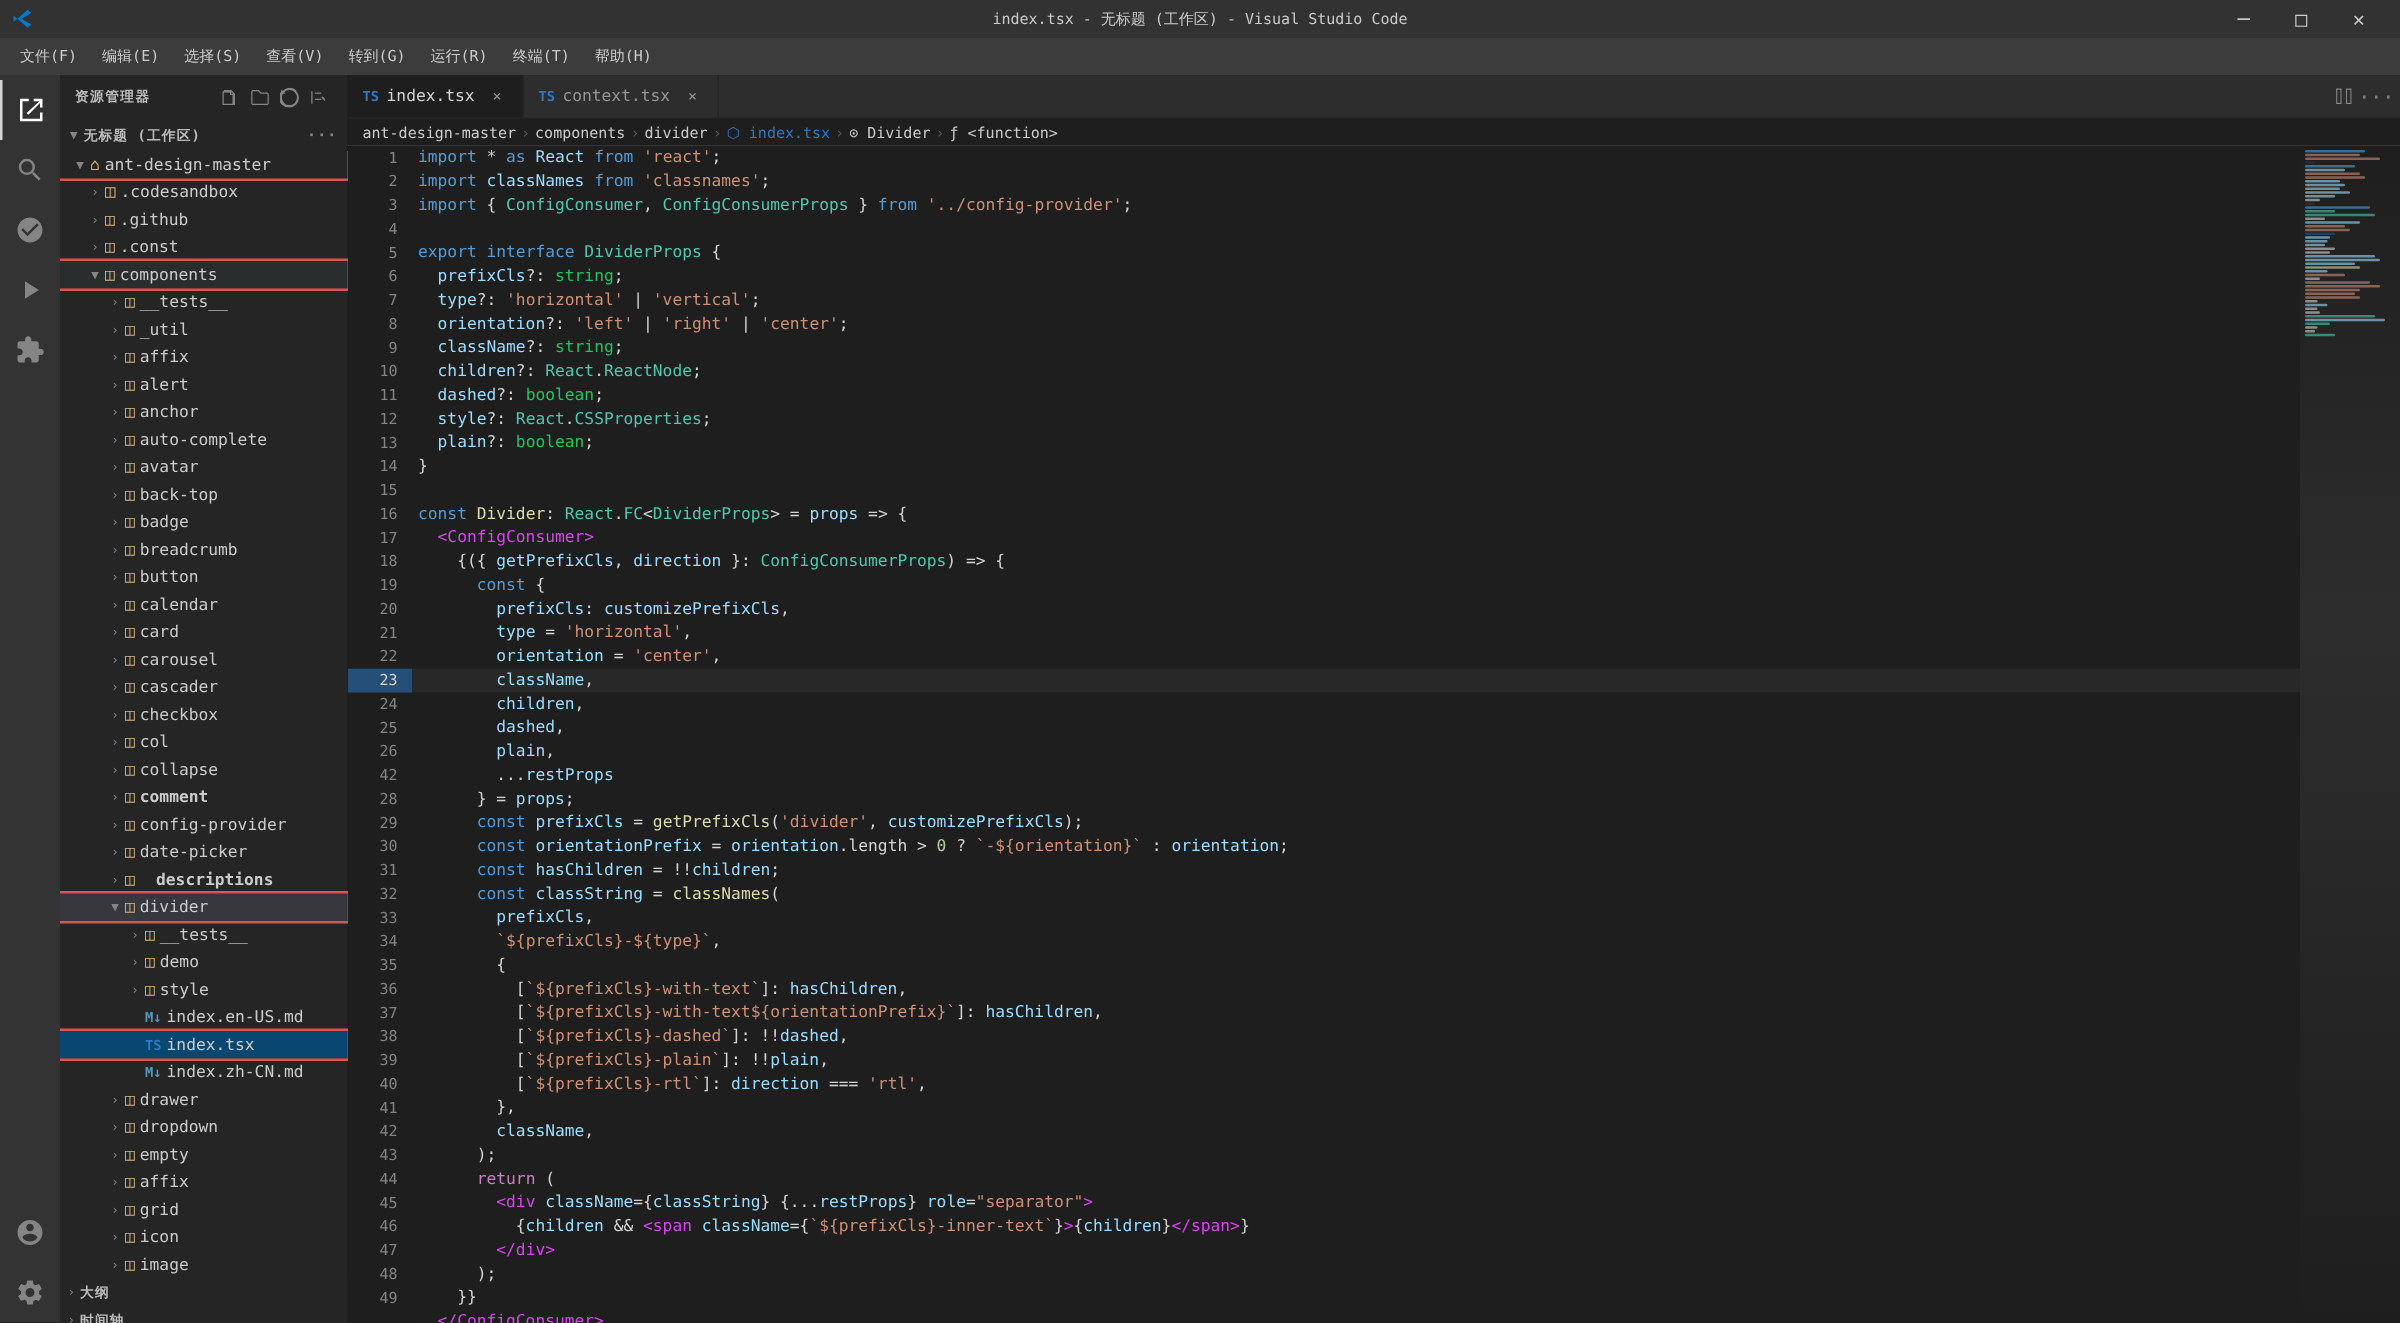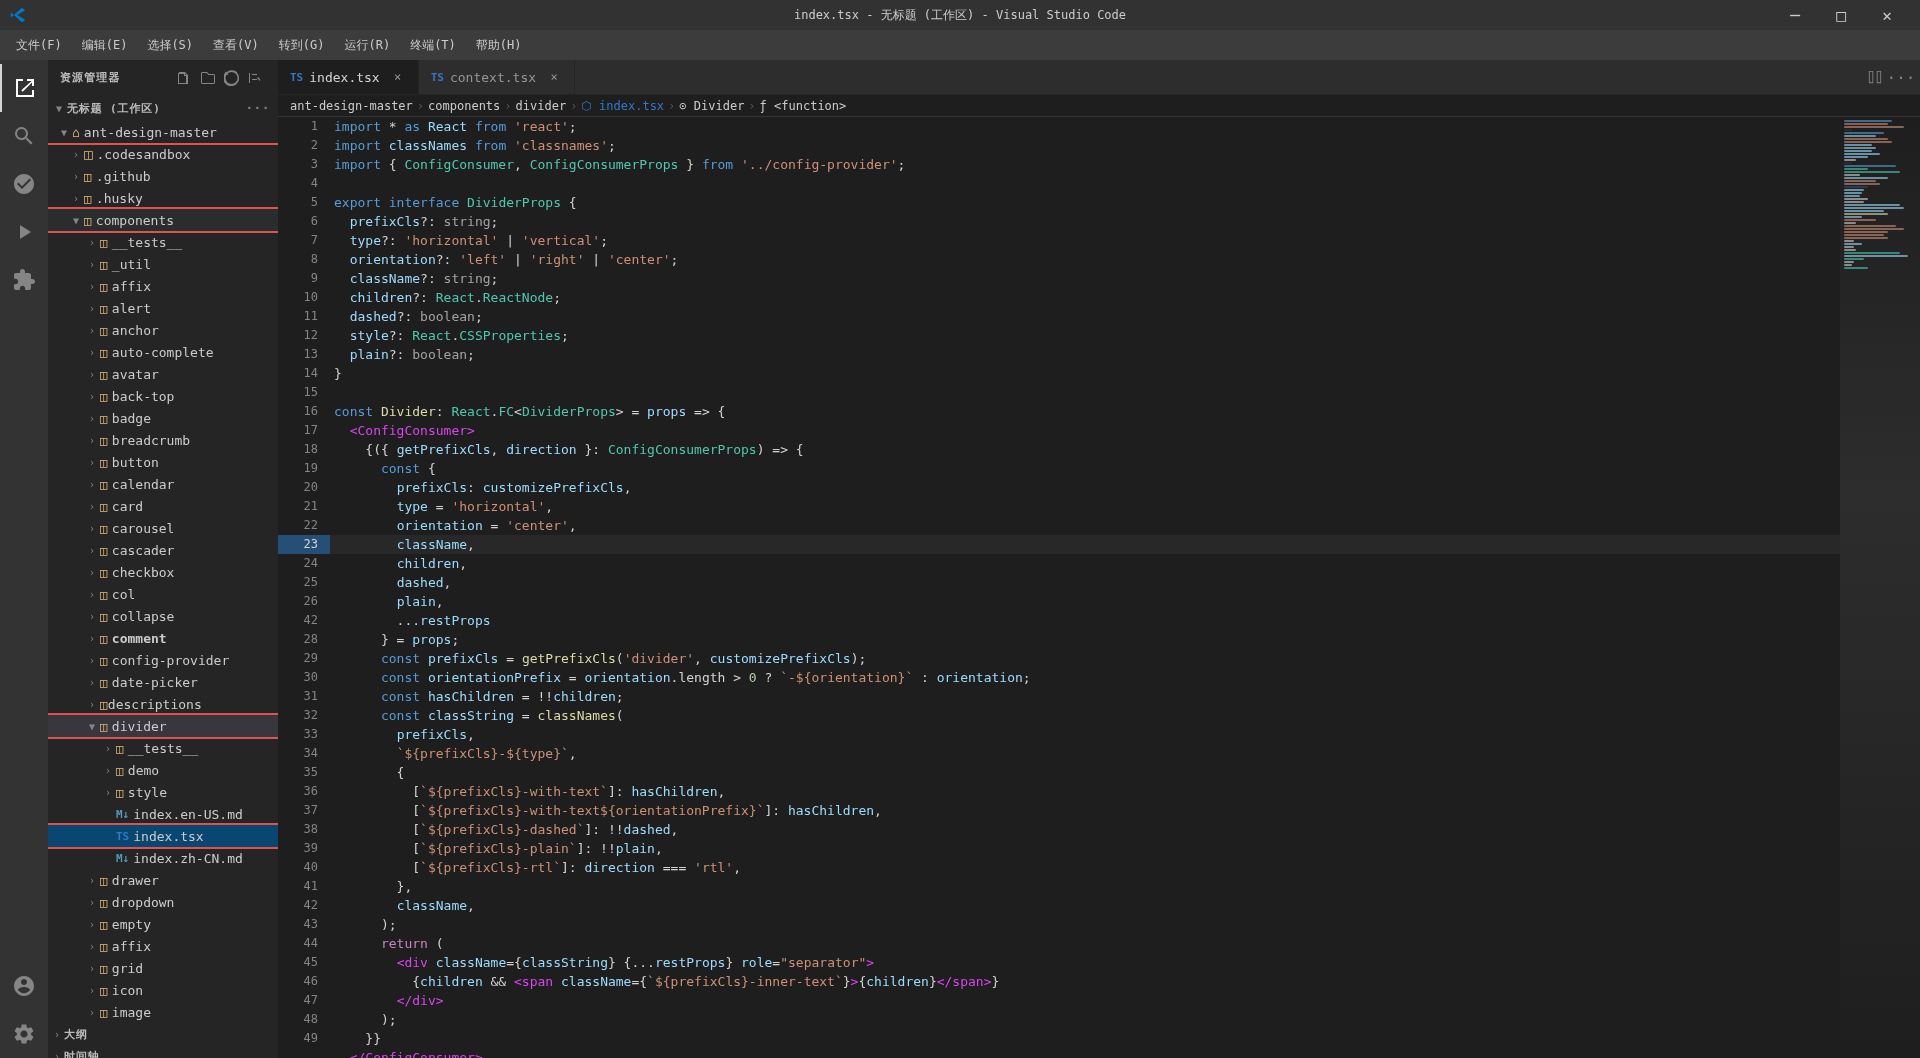--- a/index.html
+++ b/index.html
@@ -226,7 +226,7 @@
       <div class="tree-item" style="padding-left:20px;">
         <span class="arrow">›</span>
         <span style="color:#dcb67a;">◫</span>
-        <span class="item-label" style="margin-left:4px;">.husky</span>
+        <span class="item-label" style="margin-left:4px;">.const</span>
       </div>
 
       <div class="tree-item box-outline" style="padding-left:20px;background:#2a2d2e;">

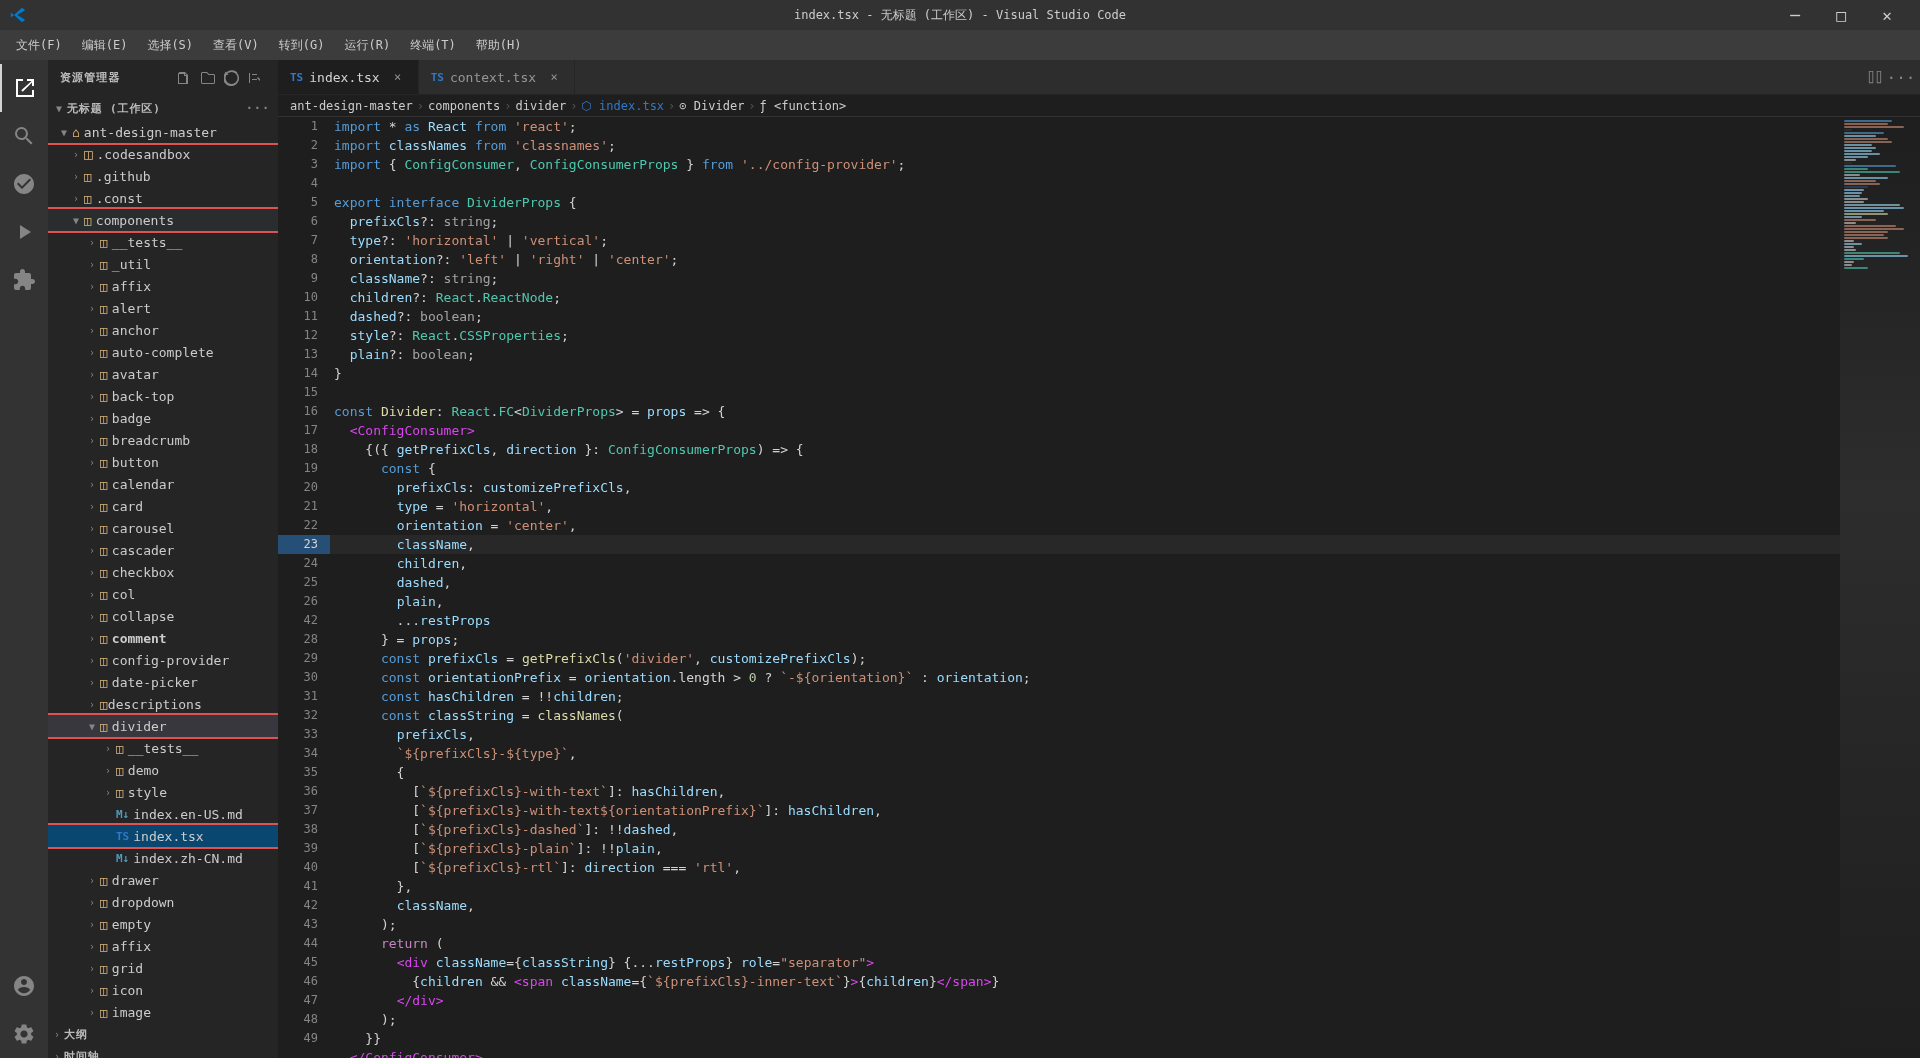--- a/index.html
+++ b/index.html
@@ -75,7 +75,7 @@
     
     .kw { color: #569cd6; }
     .kw2 { color: #c586c0; }
-    .type { color: #a3a3a3; }
+    .type { color: #22c55e; }
     .str { color: #ce9178; }
     .num { color: #b5cea8; }
     .fn { color: #dcdcaa; }

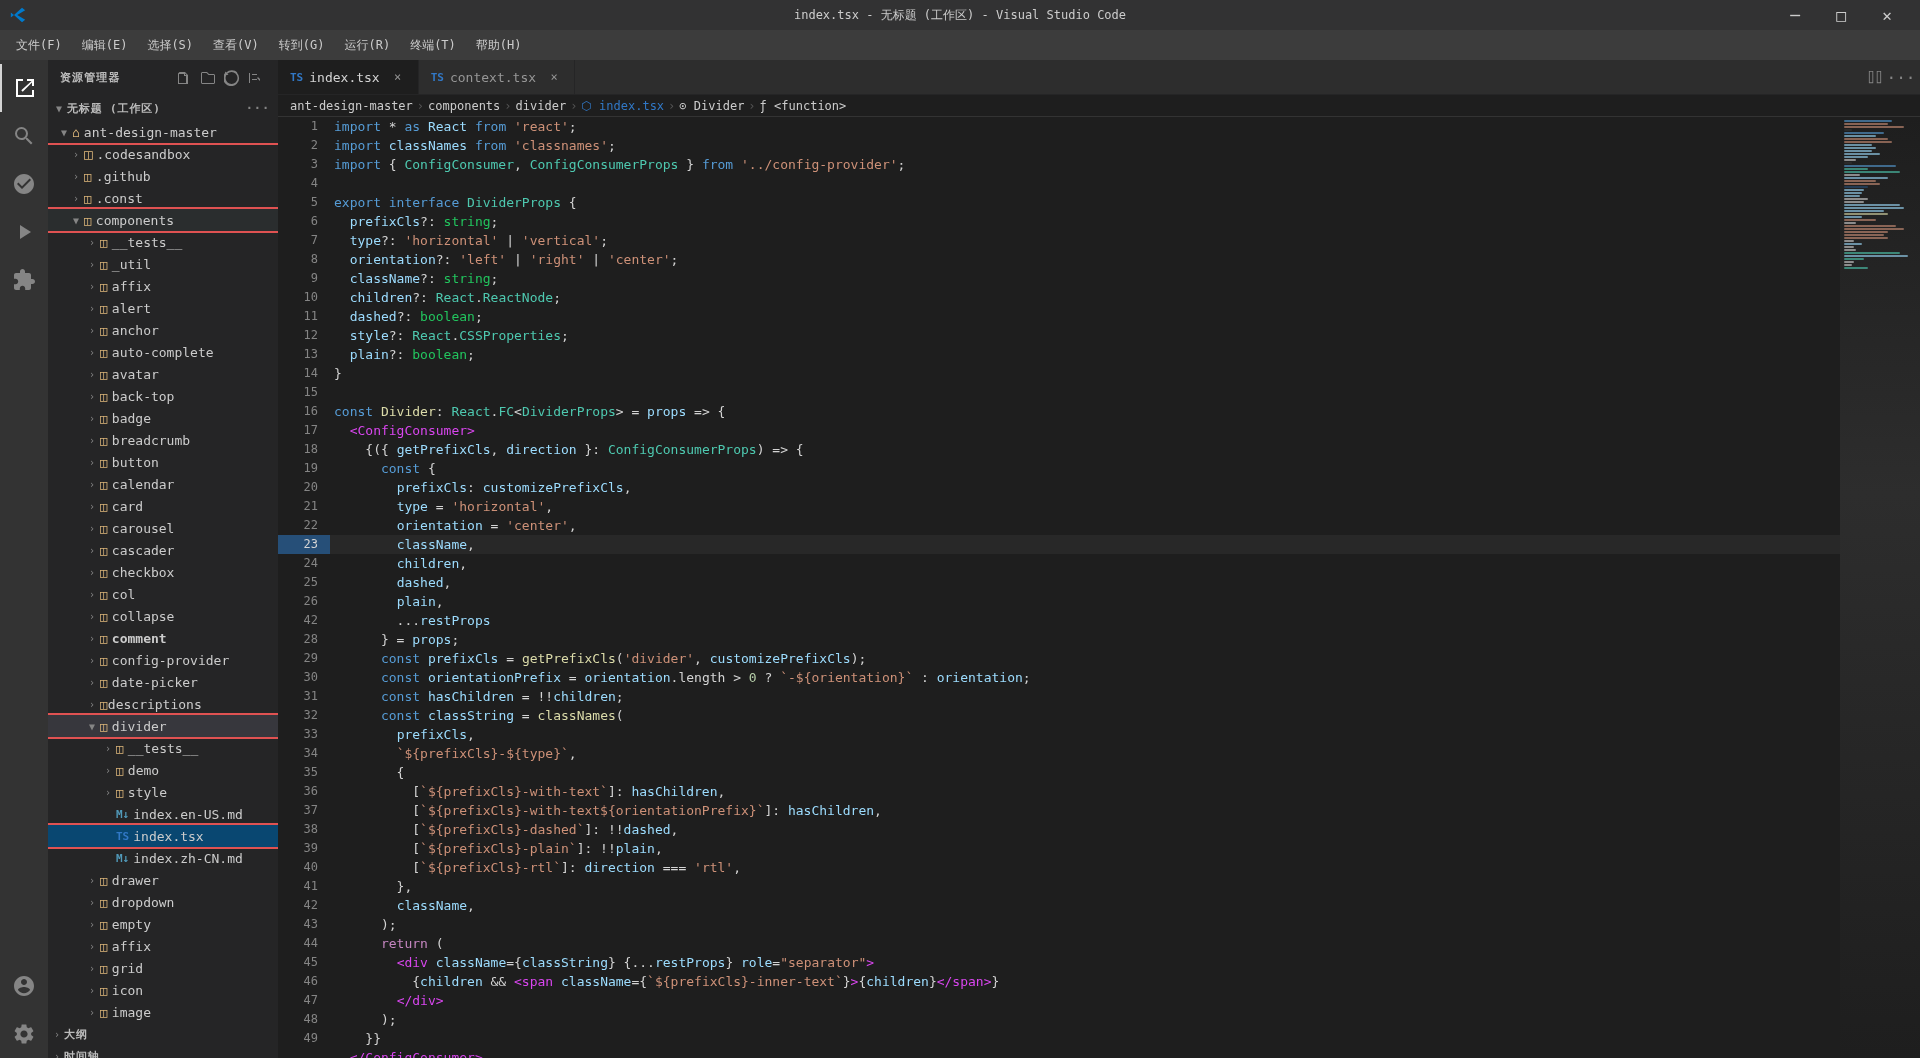--- a/index.html
+++ b/index.html
@@ -364,7 +364,7 @@
       <div class="tree-item" style="padding-left:36px;">
         <span class="arrow">›</span>
         <span style="color:#dcb67a;">◫</span>
-        <span class="item-label" style="margin-left:0;">descriptions</span>
+        <span class="item-label" style="margin-left:17px;font-weight:bold;">descriptions</span>
       </div>
 
       <div class="tree-item box-outline" style="padding-left:36px;background:#37373d;">

